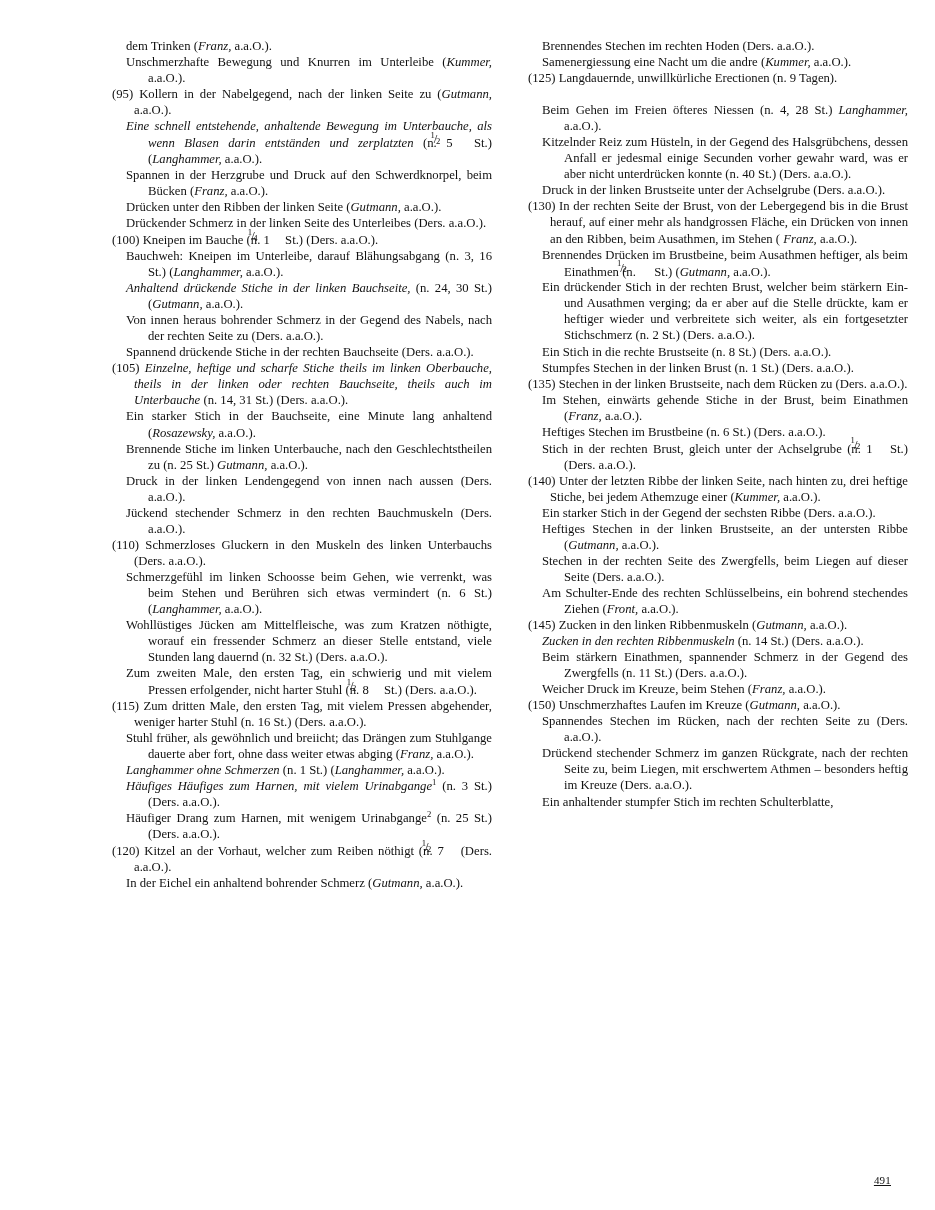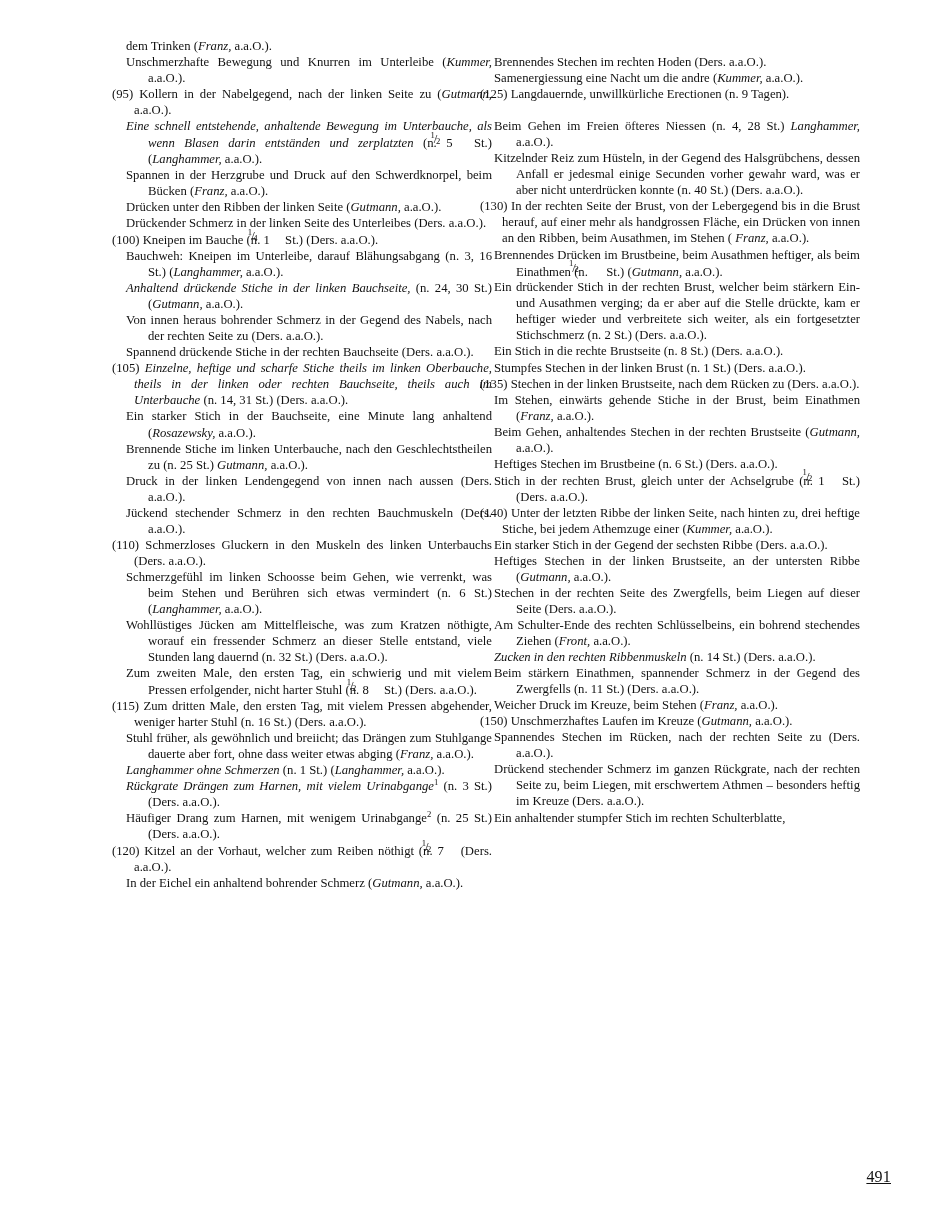--- a/index.html
+++ b/index.html
@@ -34,7 +34,7 @@
     hyphens: none;
   }
   .col-left  { left: 112px; }
-  .col-right { left: 480px; margin-top: 16px; }
+  .col-right { left: 528px; }
 
   
   .entry {

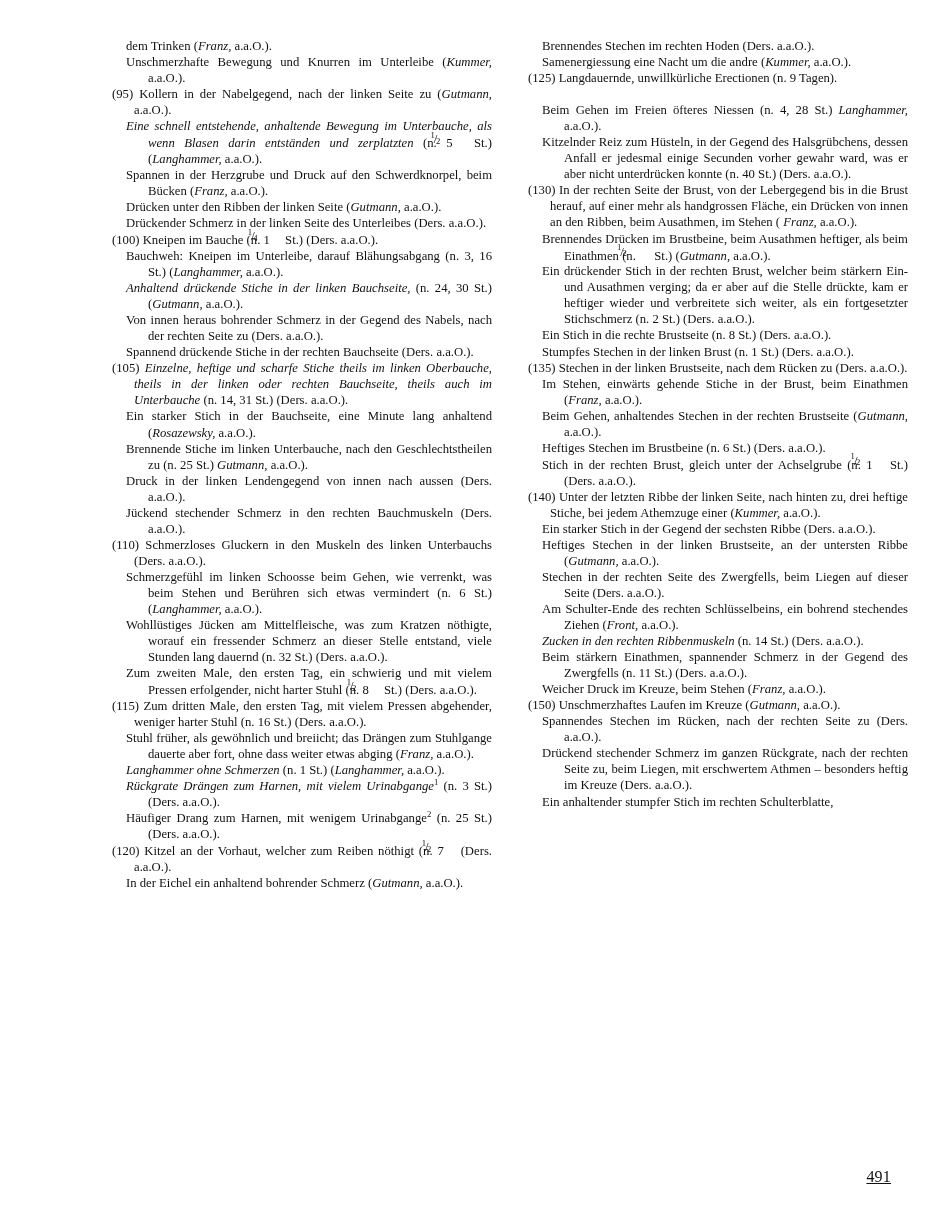--- a/index.html
+++ b/index.html
@@ -143,6 +143,7 @@
       <div class="gap"></div>
       <p class="entry plain">Beim Gehen im Freien öfteres Niessen (n. 4, 28 St.) <i>Langhammer,</i> a.a.O.).</p>
       <p class="entry plain">Kitzelnder Reiz zum Hüsteln, in der Gegend des Halsgrübchens, dessen Anfall er jedesmal einige Secunden vorher gewahr ward, was er aber nicht unterdrücken konnte (n. 40 St.) (Ders. a.a.O.).</p>
+      <p class="entry plain">Druck in der linken Brustseite unter der Achselgrube (Ders. a.a.O.).</p>
       <p class="entry num">(130) In der rechten Seite der Brust, von der Lebergegend bis in die Brust herauf, auf einer mehr als handgrossen Fläche, ein Drücken von innen an den Ribben, beim Ausathmen, im Stehen ( <i>Franz,</i> a.a.O.).</p>
       <p class="entry plain">Brennendes Drücken im Brustbeine, beim Ausathmen heftiger, als beim Einathmen (n. <span class="frac"><sup>1</sup><span class="sl">/</span><sub>2</sub></span> St.) (<i>Gutmann,</i> a.a.O.).</p>
       <p class="entry plain">Ein drückender Stich in der rechten Brust, welcher beim stärkern Ein- und Ausathmen verging; da er aber auf die Stelle drückte, kam er heftiger wieder und verbreitete sich weiter, als ein fortgesetzter Stichschmerz (n. 2 St.) (Ders. a.a.O.).</p>

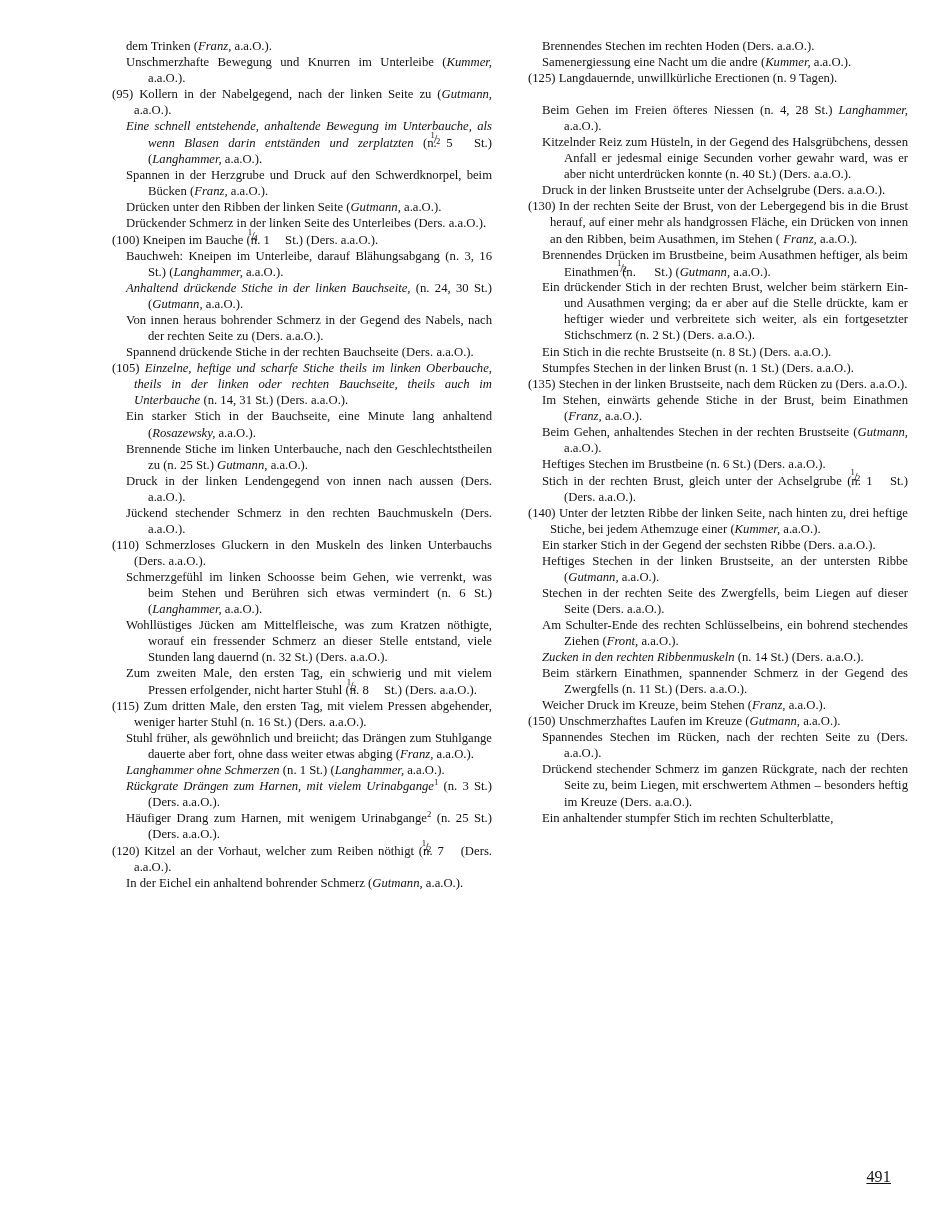--- a/index.html
+++ b/index.html
@@ -151,7 +151,6 @@
       <p class="entry plain">Stumpfes Stechen in der linken Brust (n. 1 St.) (Ders. a.a.O.).</p>
       <p class="entry num">(135) Stechen in der linken Brustseite, nach dem Rücken zu (Ders. a.a.O.).</p>
       <p class="entry plain">Im Stehen, einwärts gehende Stiche in der Brust, beim Einathmen (<i>Franz,</i> a.a.O.).</p>
-      <p class="entry plain">Beim Gehen, anhaltendes Stechen in der rechten Brustseite (<i>Gutmann,</i> a.a.O.).</p>
       <p class="entry plain">Heftiges Stechen im Brustbeine (n. 6 St.) (Ders. a.a.O.).</p>
       <p class="entry plain">Stich in der rechten Brust, gleich unter der Achselgrube (n. 1<span class="frac"><sup>1</sup><span class="sl">/</span><sub>2</sub></span> St.) (Ders. a.a.O.).</p>
       <p class="entry num">(140) Unter der letzten Ribbe der linken Seite, nach hinten zu, drei heftige Stiche, bei jedem Athemzuge einer (<i>Kummer,</i> a.a.O.).</p>

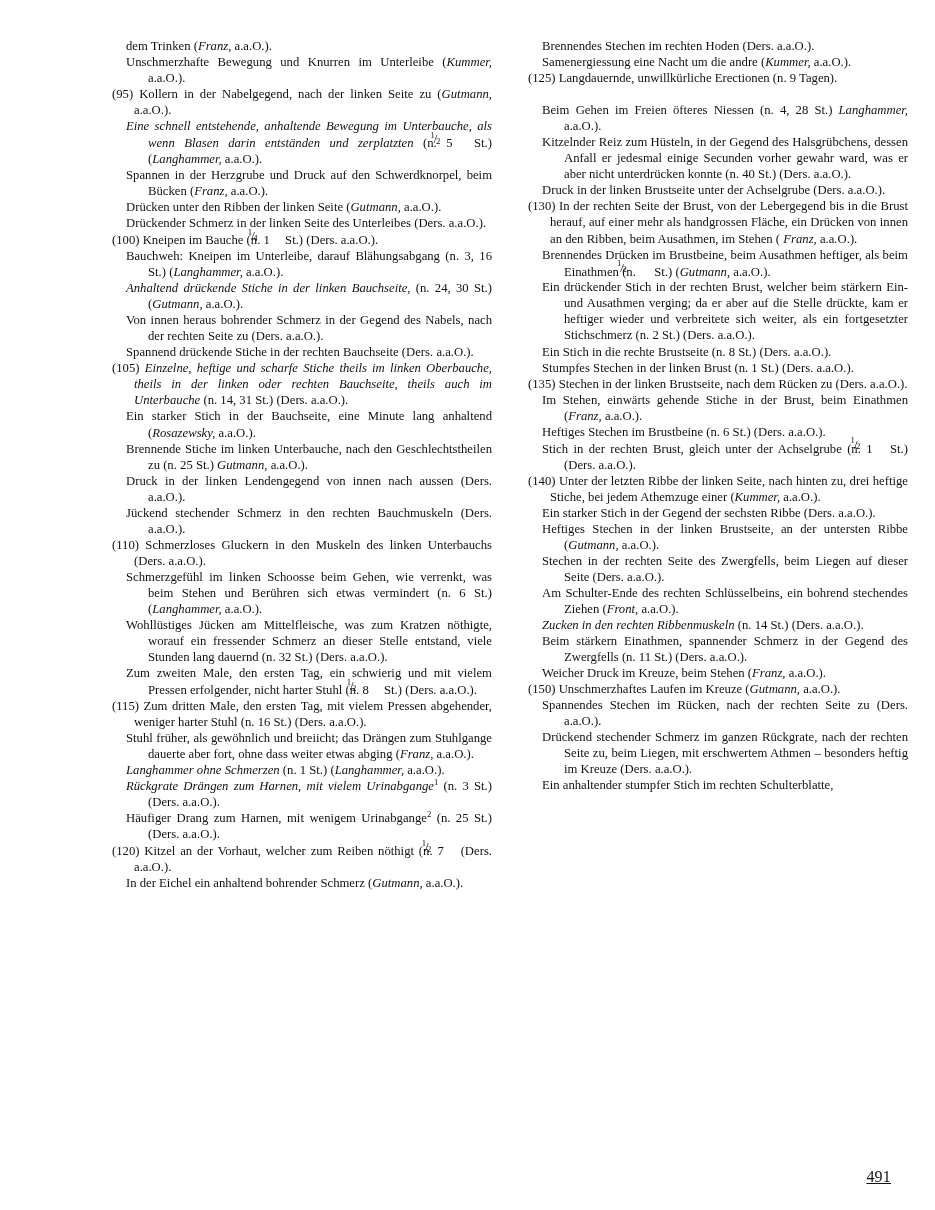--- a/index.html
+++ b/index.html
@@ -158,6 +158,7 @@
       <p class="entry plain">Heftiges Stechen in der linken Brustseite, an der untersten Ribbe (<i>Gutmann,</i> a.a.O.).</p>
       <p class="entry plain">Stechen in der rechten Seite des Zwergfells, beim Liegen auf dieser Seite (Ders. a.a.O.).</p>
       <p class="entry plain">Am Schulter-Ende des rechten Schlüsselbeins, ein bohrend stechendes Ziehen (<i>Front,</i> a.a.O.).</p>
+      <p class="entry num">(145) Zucken in den linken Ribbenmuskeln (<i>Gutmann,</i> a.a.O.).</p>
       <p class="entry plain"><i>Zucken in den rechten Ribbenmuskeln</i> (n. 14 St.) (Ders. a.a.O.).</p>
       <p class="entry plain">Beim stärkern Einathmen, spannender Schmerz in der Gegend des Zwergfells (n. 11 St.) (Ders. a.a.O.).</p>
       <p class="entry plain">Weicher Druck im Kreuze, beim Stehen (<i>Franz,</i> a.a.O.).</p>

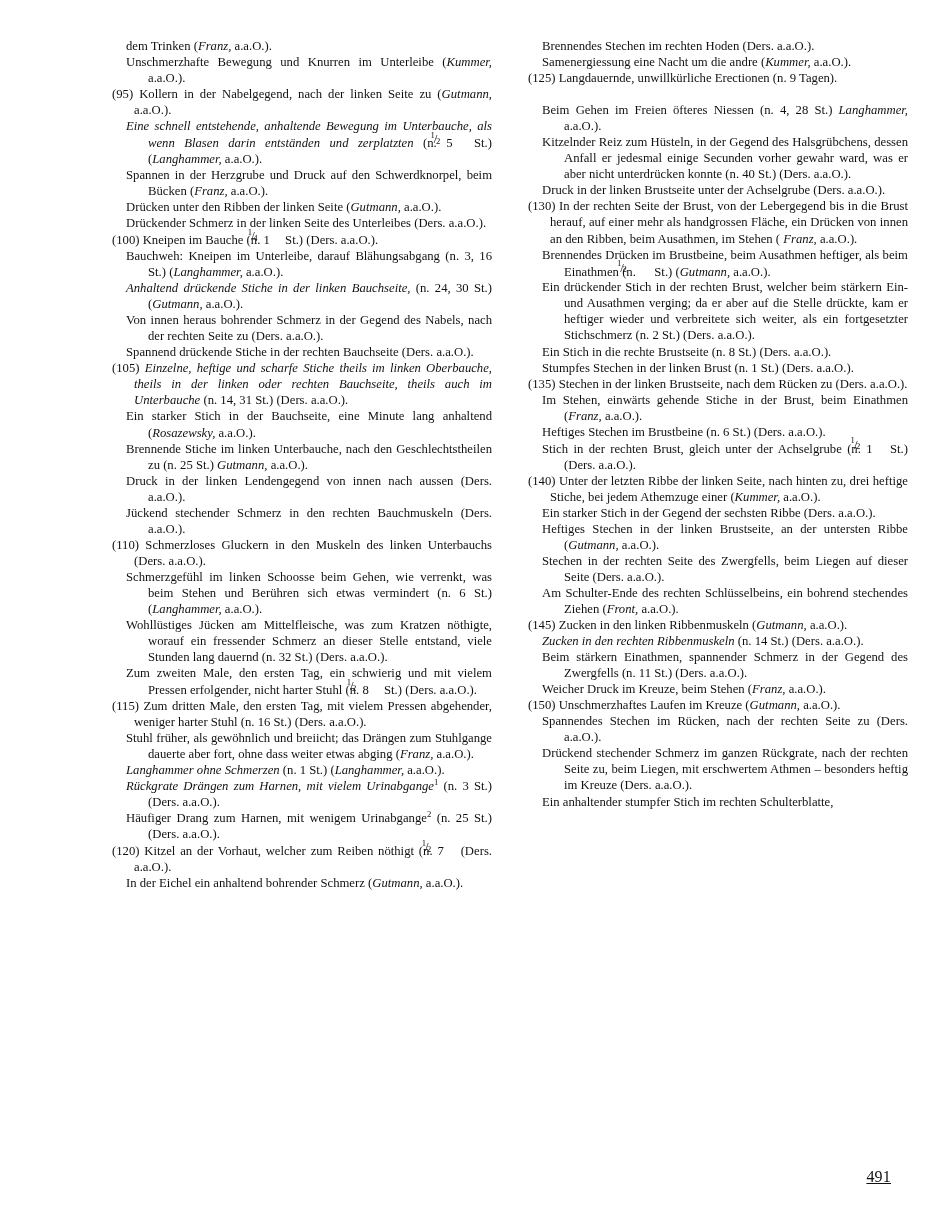--- a/index.html
+++ b/index.html
@@ -130,7 +130,7 @@
       <p class="entry num">(115) Zum dritten Male, den ersten Tag, mit vielem Pressen abgehender, weniger harter Stuhl (n. 16 St.) (Ders. a.a.O.).</p>
       <p class="entry plain">Stuhl früher, als gewöhnlich und breiicht; das Drängen zum Stuhlgange dauerte aber fort, ohne dass weiter etwas abging (<i>Franz,</i> a.a.O.).</p>
       <p class="entry plain"><i>Langhammer ohne Schmerzen</i> (n. 1 St.) (<i>Langhammer,</i> a.a.O.).</p>
-      <p class="entry plain"><i>Rückgrate Drängen zum Harnen, mit vielem Urinabgange</i><span class="fnote">1</span> (n. 3 St.) (Ders. a.a.O.).</p>
+      <p class="entry plain"><i>Häufiges Häufiges zum Harnen, mit vielem Urinabgange</i><span class="fnote">1</span> (n. 3 St.) (Ders. a.a.O.).</p>
       <p class="entry plain">Häufiger Drang zum Harnen, mit wenigem Urinabgange<span class="fnote">2</span> (n. 25 St.) (Ders. a.a.O.).</p>
       <p class="entry num">(120) Kitzel an der Vorhaut, welcher zum Reiben nöthigt (n. 7<span class="frac"><sup>1</sup><span class="sl">/</span><sub>2</sub></span> (Ders. a.a.O.).</p>
       <p class="entry plain">In der Eichel ein anhaltend bohrender Schmerz (<i>Gutmann,</i> a.a.O.).</p>

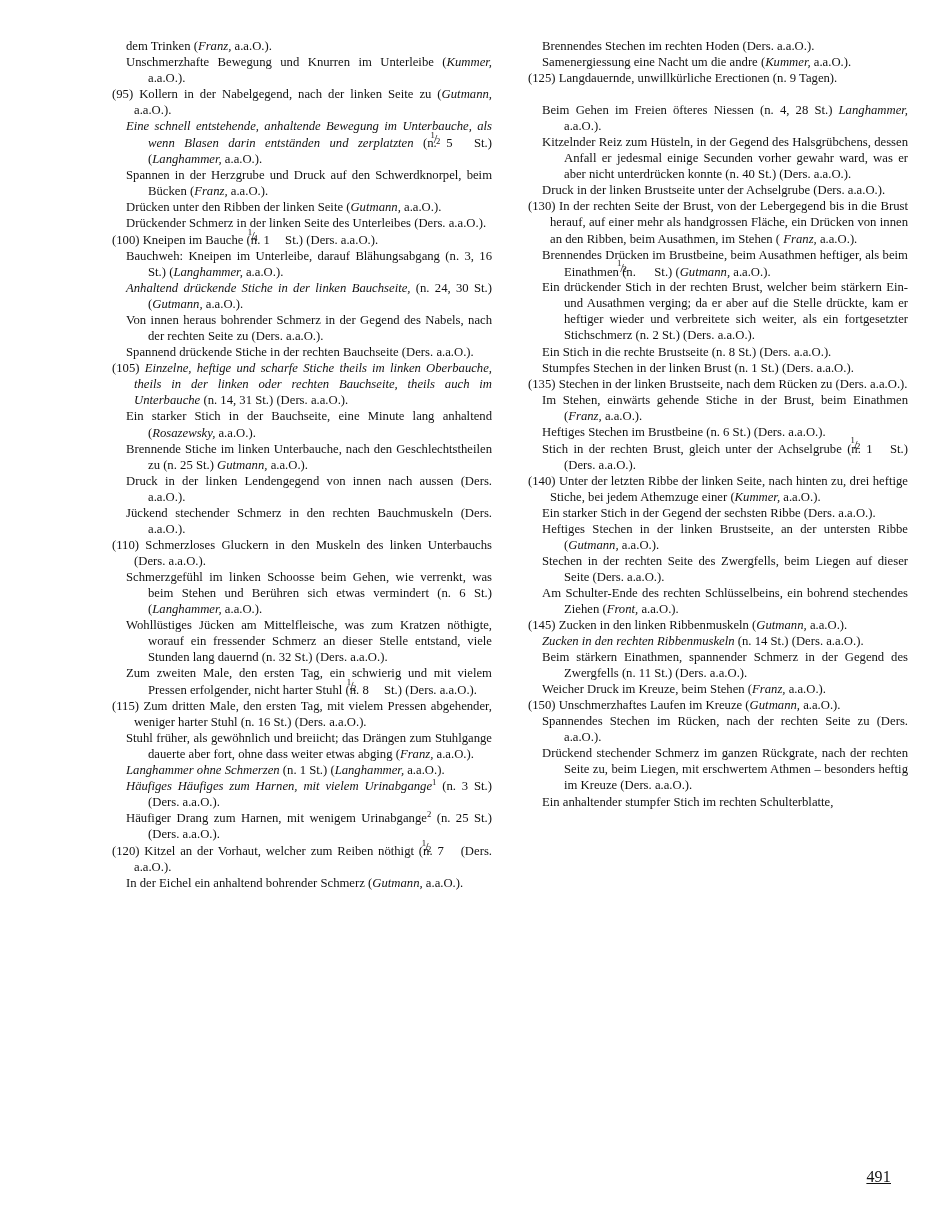--- a/index.html
+++ b/index.html
@@ -95,7 +95,7 @@
     position: absolute;
     right: 44px;
     bottom: 24px;
-    font-size: 16px;
+    font-size: 11px;
     letter-spacing: 0.2px;
     text-decoration: underline;
   }

